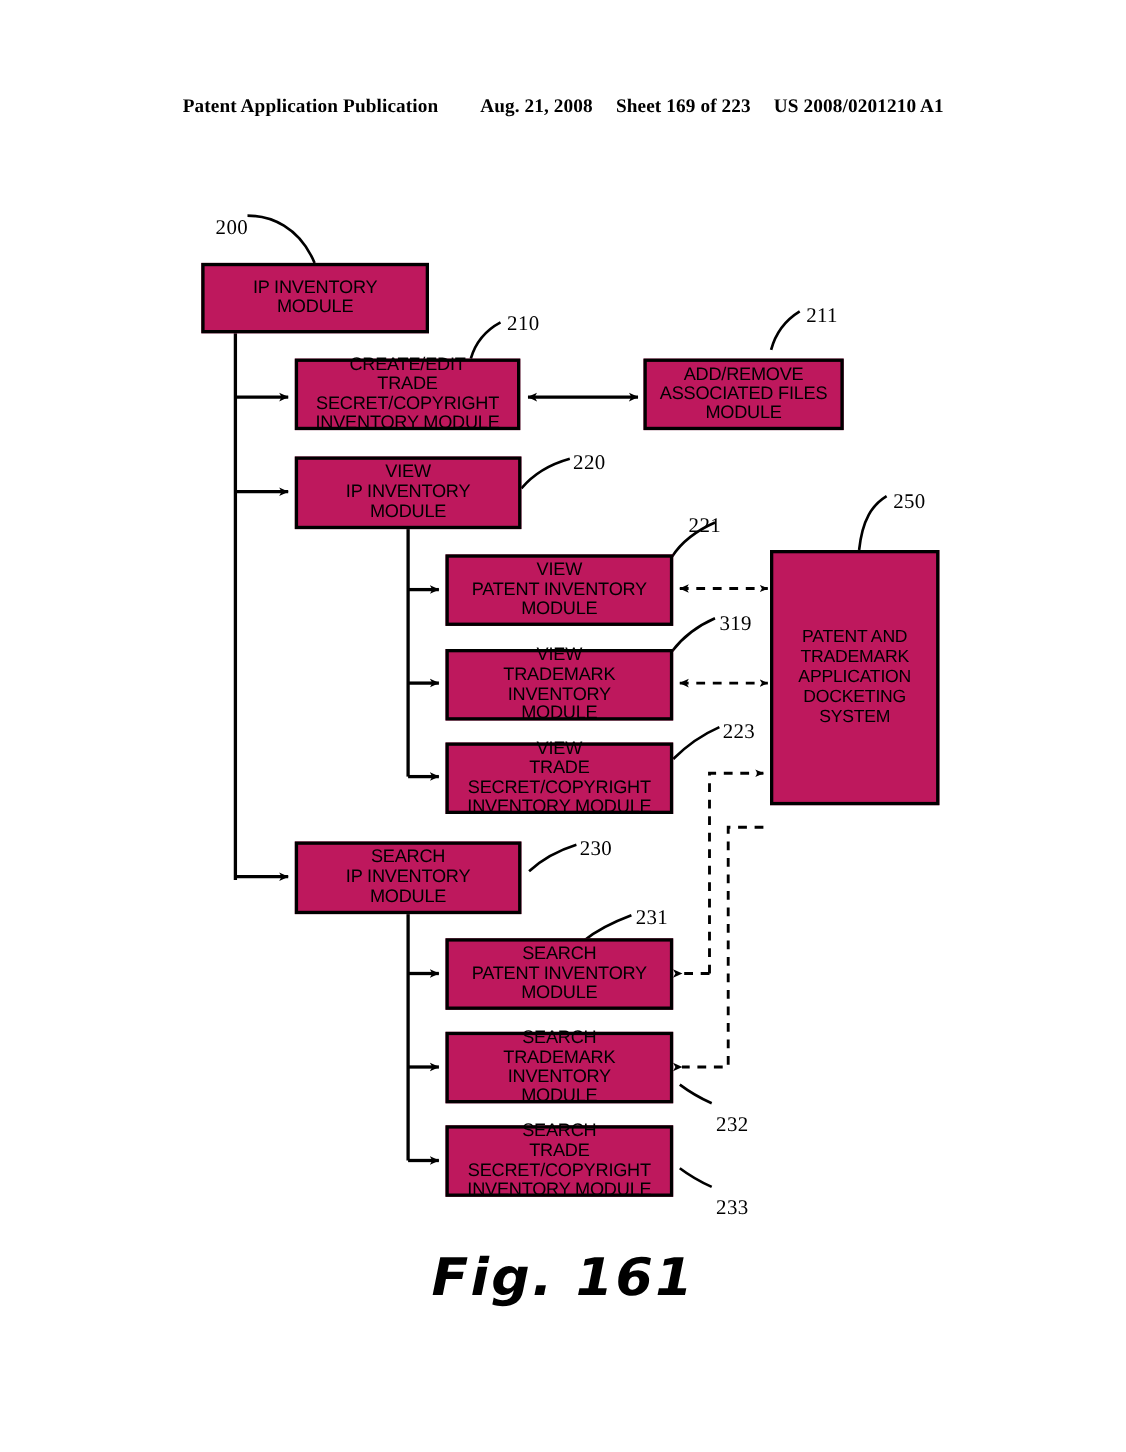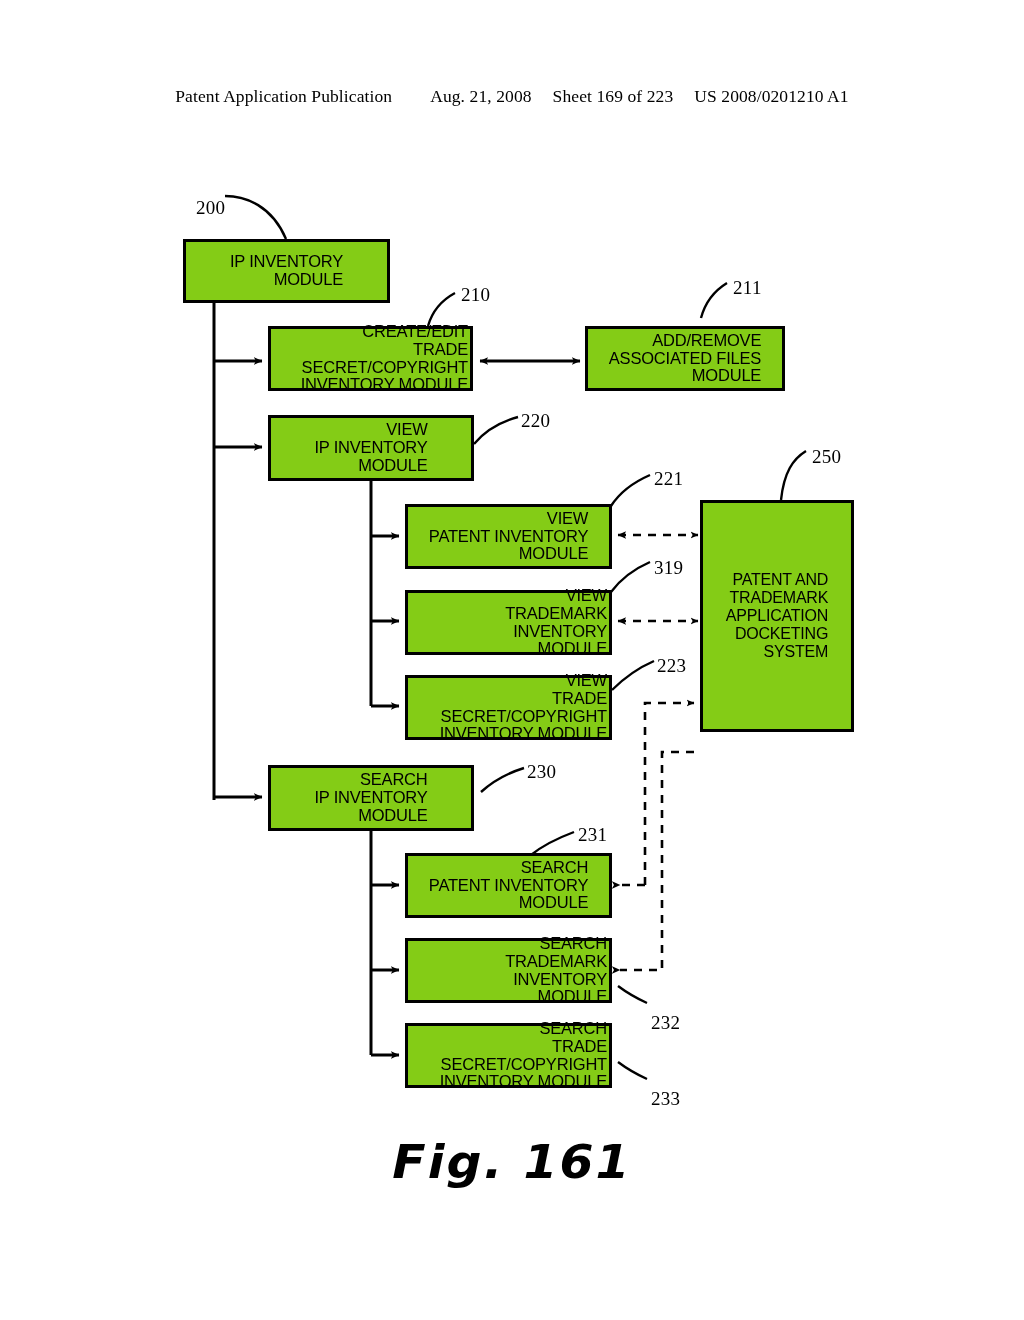--- a/index.html
+++ b/index.html
@@ -25,7 +25,7 @@
     width: 1024px;
     text-align: center;
     font-family: "Liberation Serif", serif;
-    font-weight: normal;
+    font-weight: bold;
     font-size: 17.5px;
     letter-spacing: 0.1px;
     white-space: nowrap;

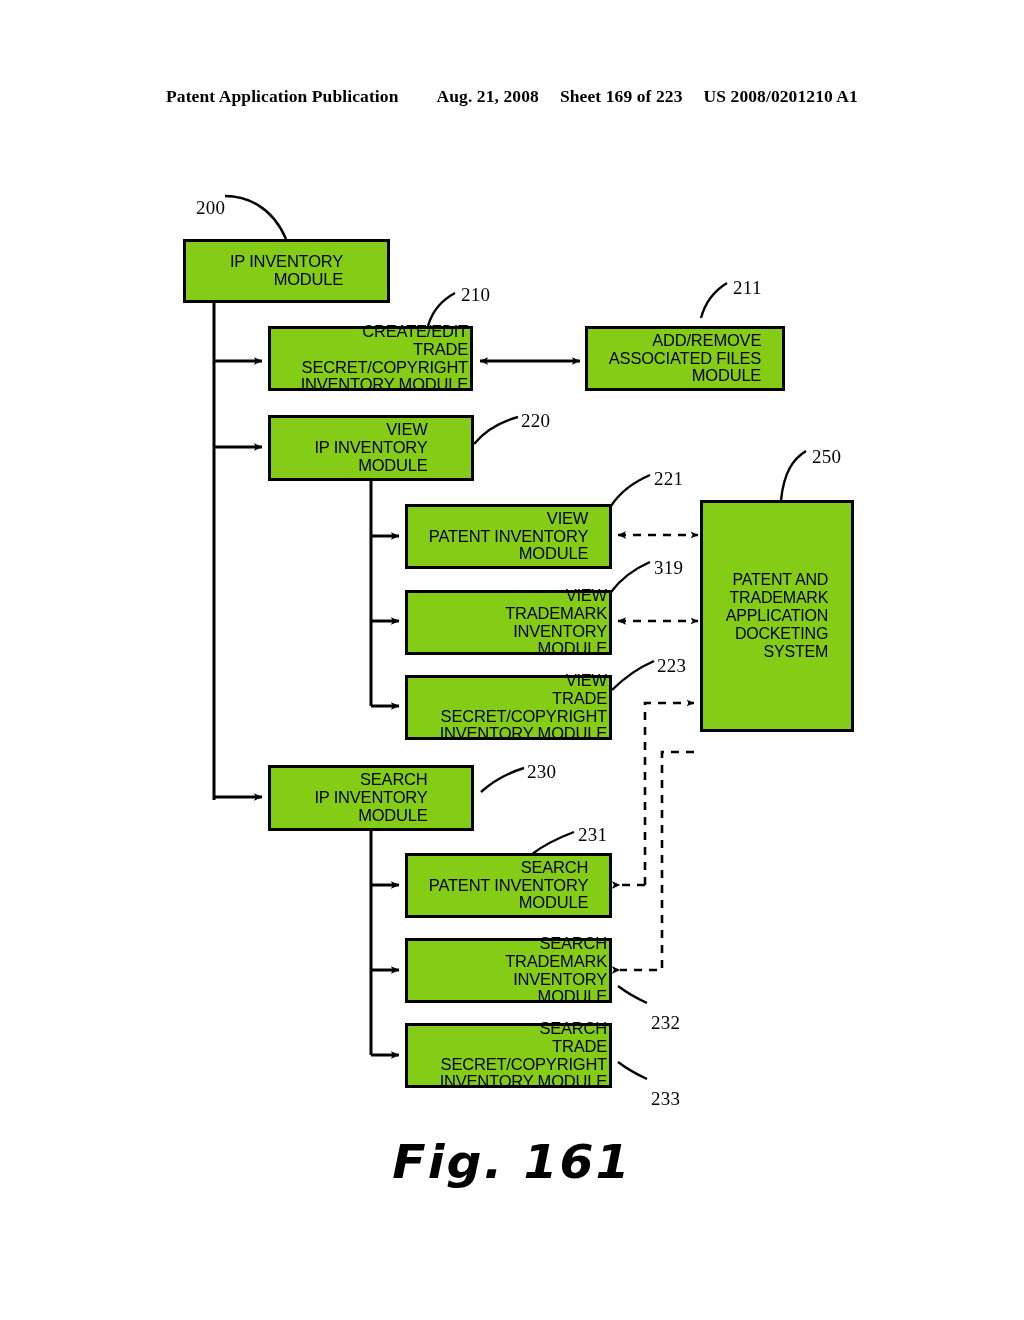--- a/index.html
+++ b/index.html
@@ -54,11 +54,11 @@
     position: absolute;
     box-sizing: border-box;
     border: 3px solid #000;
-    background: #84cc16;
+    background: #be185d;
     display: flex;
     align-items: center;
     justify-content: center;
-    text-align: right;
+    text-align: center;
     line-height: 1.08;
     font-size: 16.5px;
     letter-spacing: -0.2px;

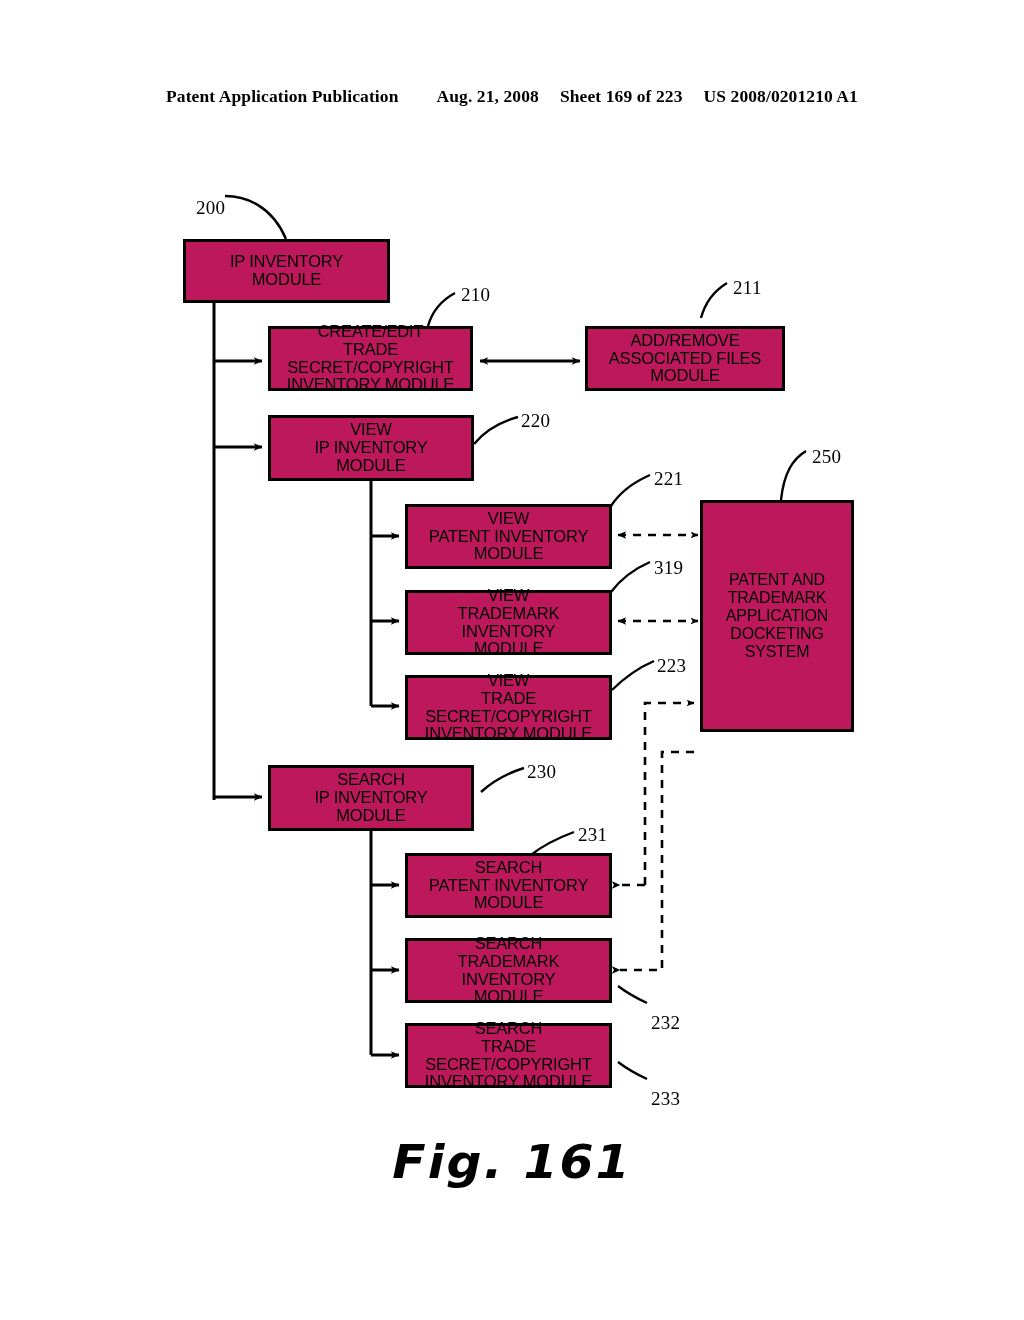--- a/index.html
+++ b/index.html
@@ -182,7 +182,7 @@
 TRADE SECRET/COPYRIGHT
 INVENTORY MODULE</div>
 
-  <div class="node" style="left:585px; top:326px; width:200px; height:65px;">ADD/REMOVE
+  <div class="node" style="left:585px; top:326px; width:182px; height:65px;">ADD/REMOVE
 ASSOCIATED FILES
 MODULE</div>
 

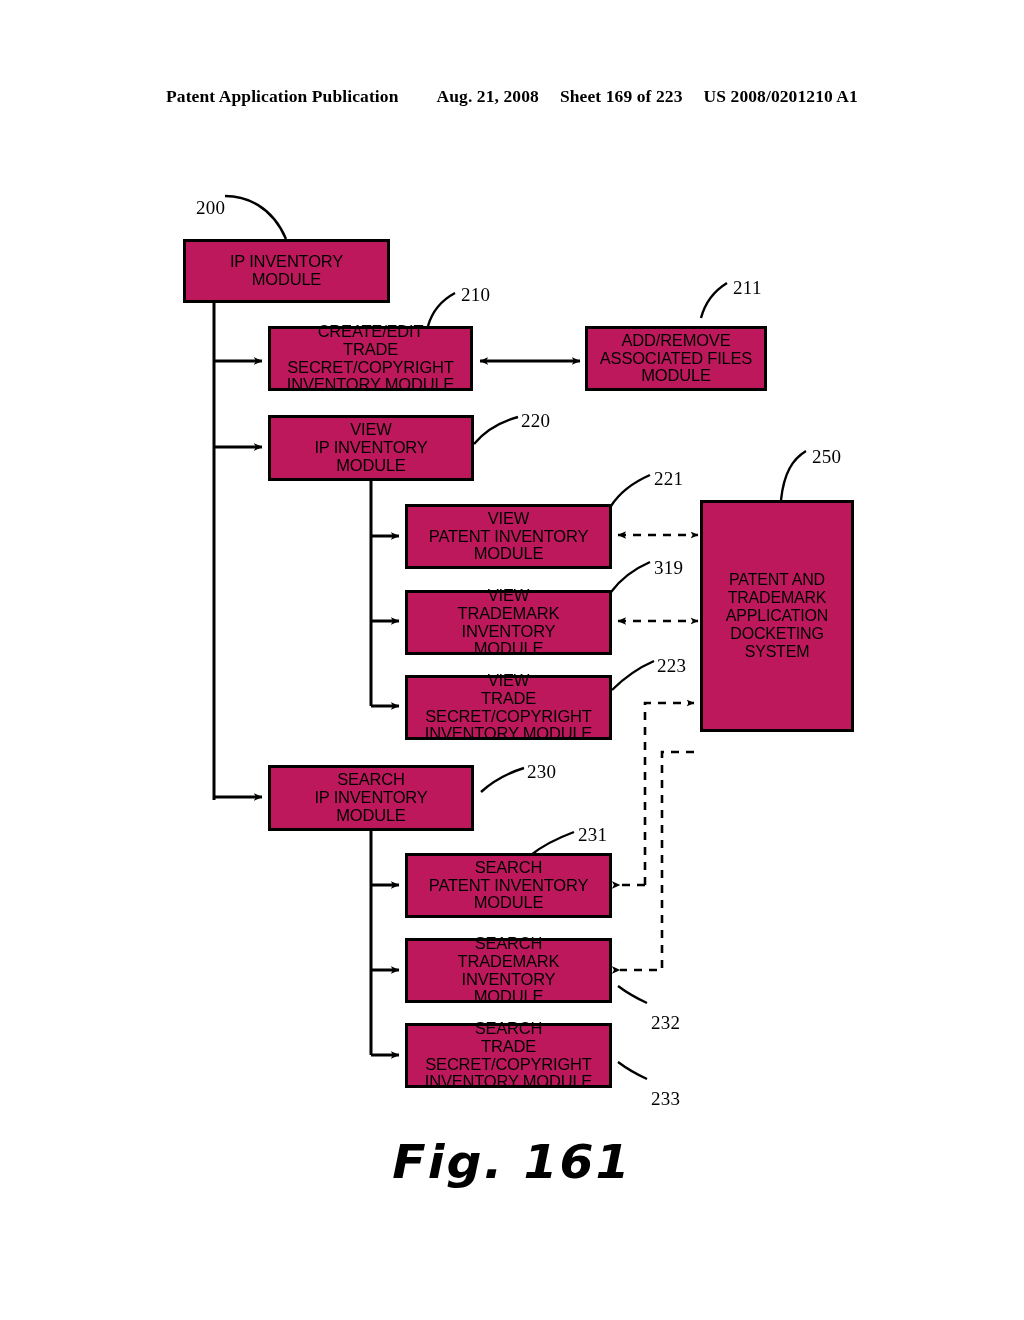--- a/index.html
+++ b/index.html
@@ -228,7 +228,7 @@
   <div class="ref" style="left:461px; top:272px;">210</div>
   <div class="ref" style="left:733px; top:265px;">211</div>
   <div class="ref" style="left:521px; top:398px;">220</div>
-  <div class="ref" style="left:654px; top:456px;">221</div>
+  <div class="ref" style="left:626px; top:456px;">221</div>
   <div class="ref" style="left:654px; top:545px;">319</div>
   <div class="ref" style="left:657px; top:643px;text-align:center;">223</div>
   <div class="ref" style="left:527px; top:749px;">230</div>

